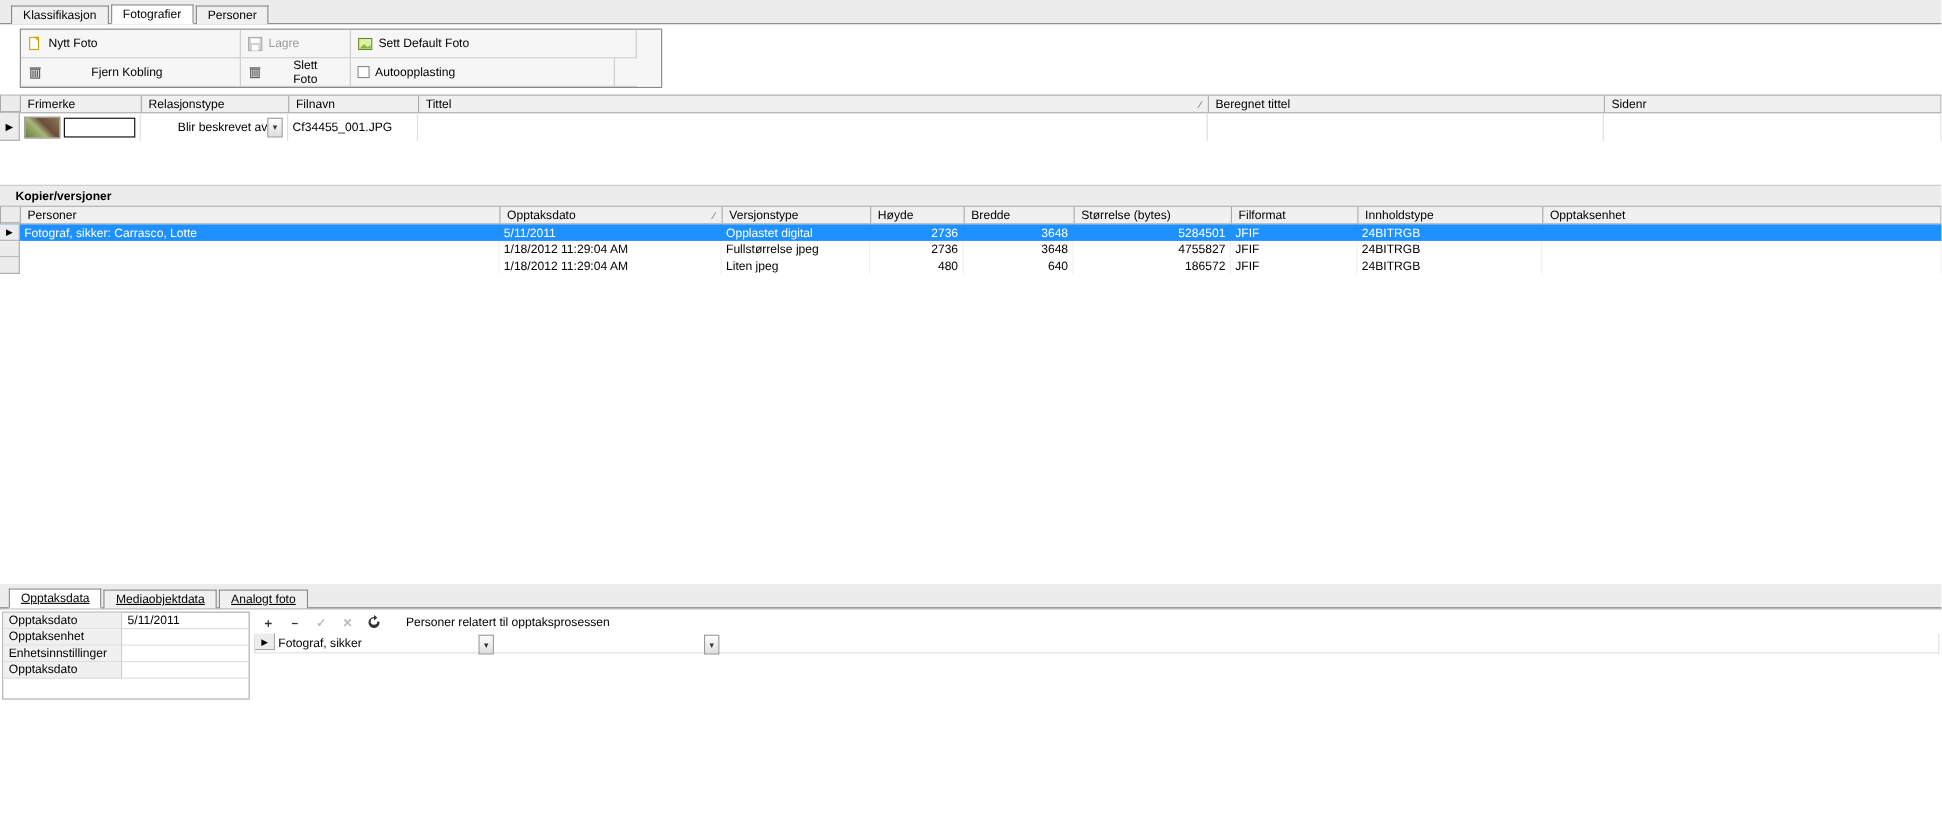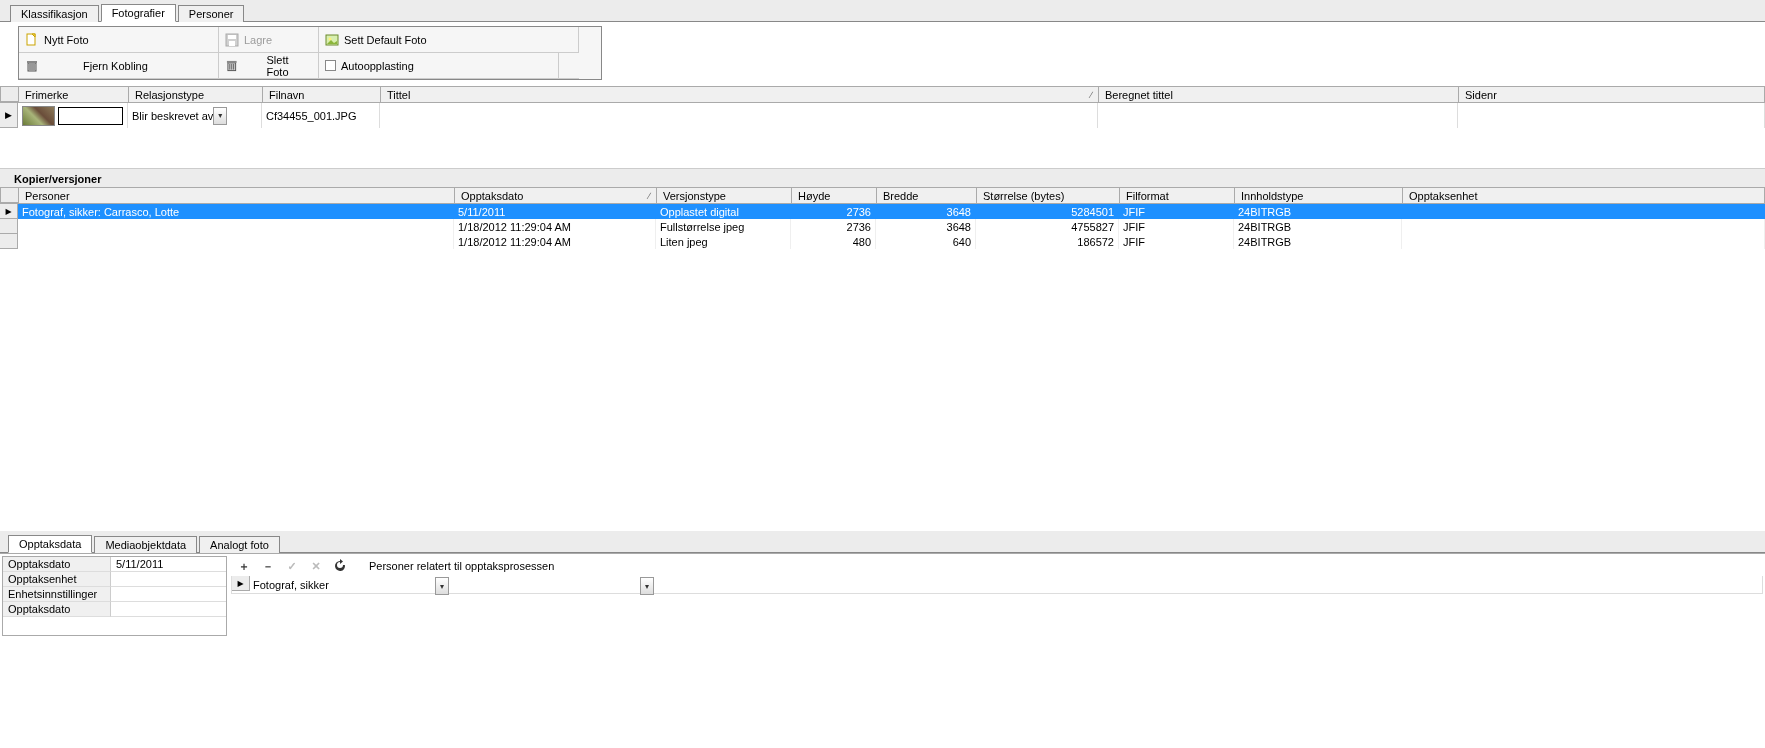--- a/index.html
+++ b/index.html
@@ -171,7 +171,7 @@
       <div class="thumb"></div>
       <div class="cell-inner-input"></div>
     </div>
-    <div class="gc" style="width:134px; justify-content:flex-start;">
+    <div class="gc" style="width:134px; justify-content:flex-end;">
       <span>Blir beskrevet av</span>
       <span class="dd-btn">▾</span>
     </div>

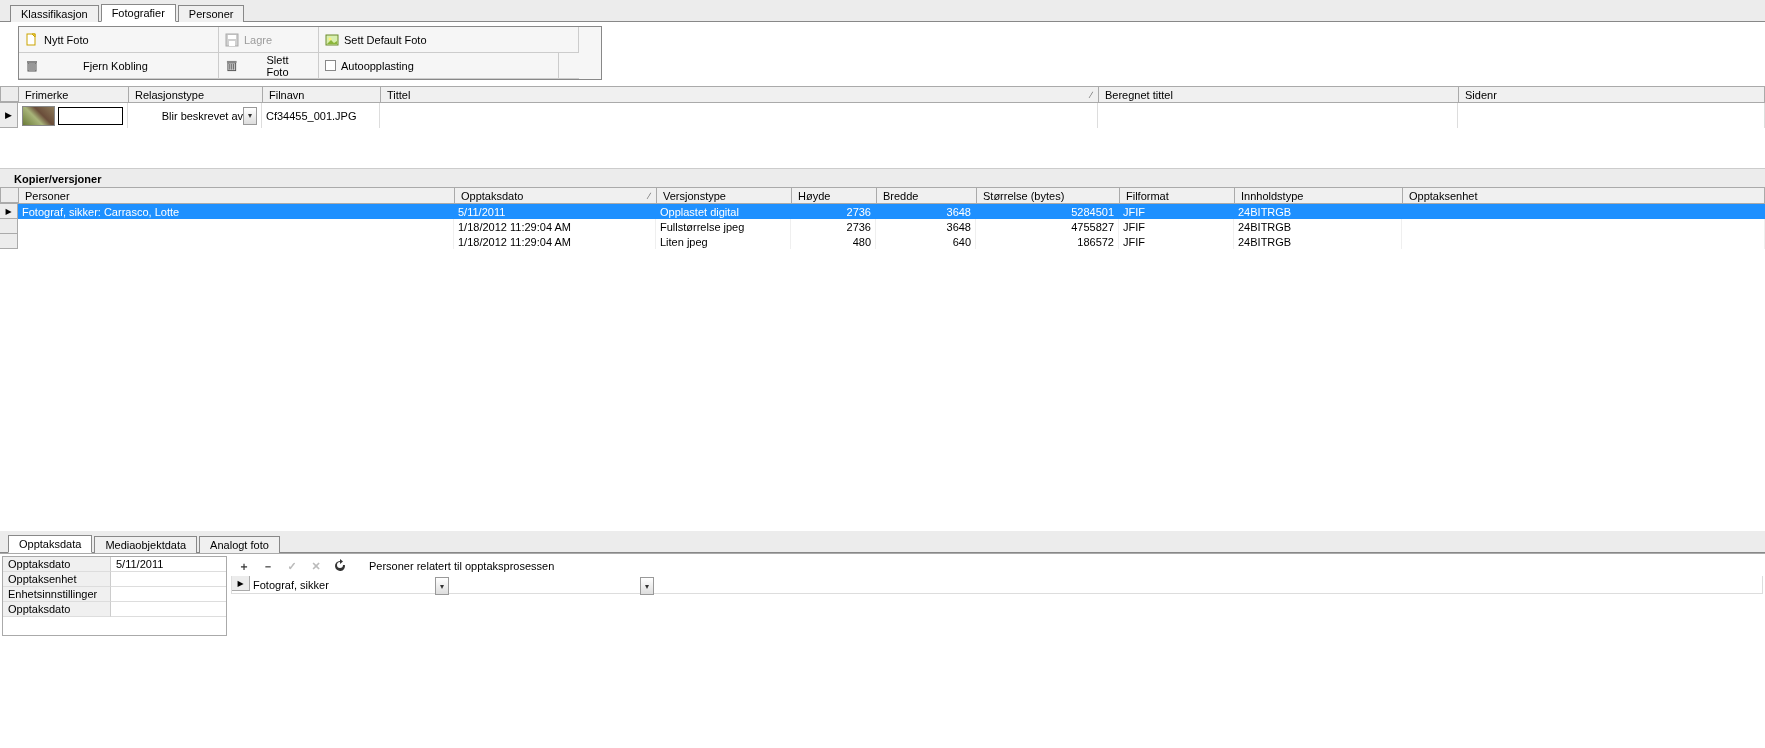--- a/index.html
+++ b/index.html
@@ -50,7 +50,7 @@
 
   
   .bottom { position:absolute; left:0; right:0; bottom:0; height:225px; background:#fff;}
-  .bottom-tabs-area { background:#f97316; }
+  .bottom-tabs-area { background:#f97316;text-decoration:underline; }
   .bottom-split { display:flex; border-top:1px solid #aaa; height:200px;}
   .left-props { width:225px; border:1px solid #aaa; margin:2px; background:#fff; height:80px;}
   .prop-row { display:flex; height:15px; }

